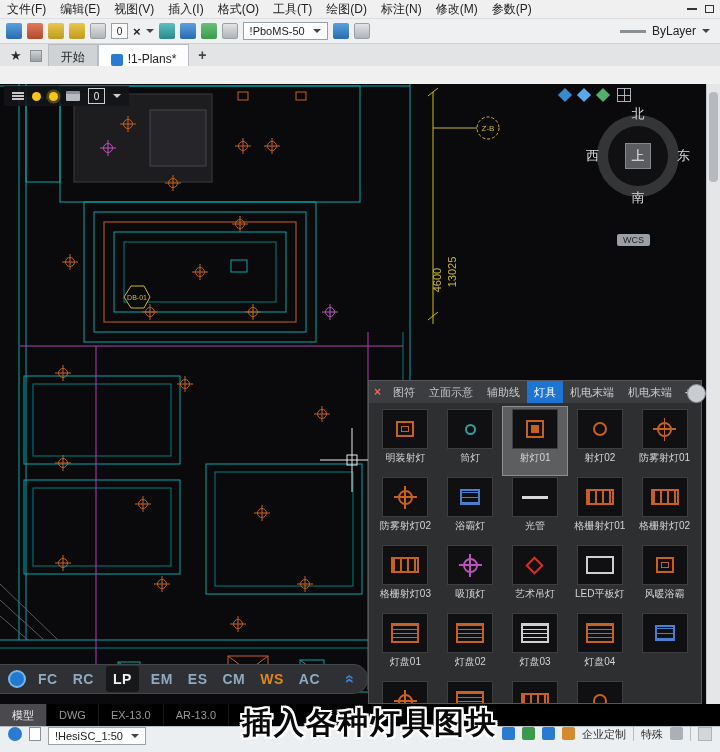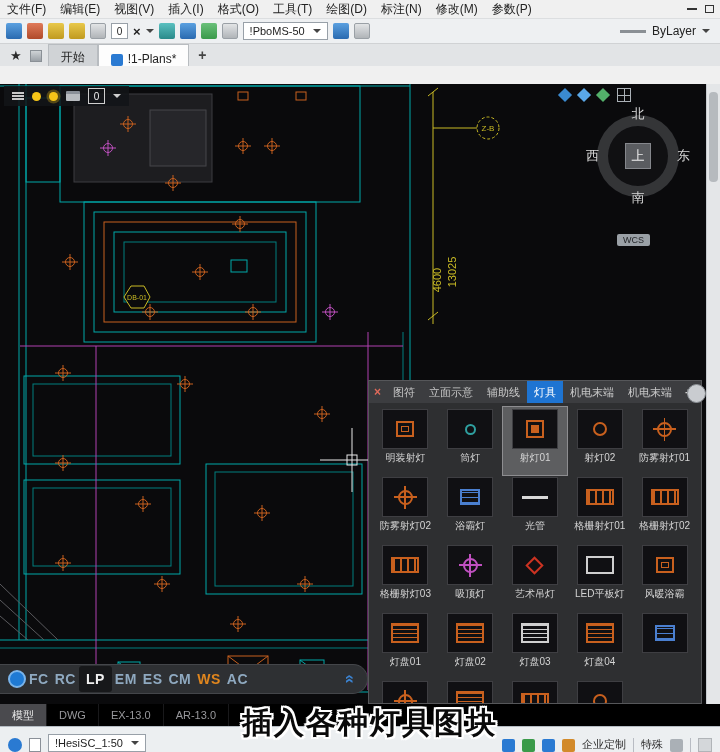--- a/index.html
+++ b/index.html
@@ -73,7 +73,7 @@
   .wcs { position:absolute; top:150px; right:56px; background:#9aa0a6; color:#24262a; font-size:9px; padding:1px 6px; border-radius:2px; z-index:3; }
 
   
-  .quickbar { position:absolute; left:0; bottom:10px; width:368px; height:30px; background:#2e3033; border:1px solid #44464a; border-left:none; border-radius:0 16px 16px 0; display:flex; align-items:center; padding:0 12px 0 8px; z-index:4; }
+  .quickbar { position:absolute; left:0; bottom:10px; width:368px; height:30px; background:#2e3033; border:1px solid #44464a; border-left:none; border-radius:0 16px 16px 0; display:flex; align-items:center; gap:9px; padding:0 12px 0 8px; z-index:4; }
   .qb-logo { width:18px; height:18px; border-radius:50%; background:#1f7ad4; border:2px solid #7ab4ea; flex:none; }
   .qb { font-size:14px; font-weight:700; color:#8fa9c0; letter-spacing:.5px; padding:2px 3px; }
   .qb.active { background:#17181a; color:#f0f0f0; border-radius:3px; padding:5px 7px; }

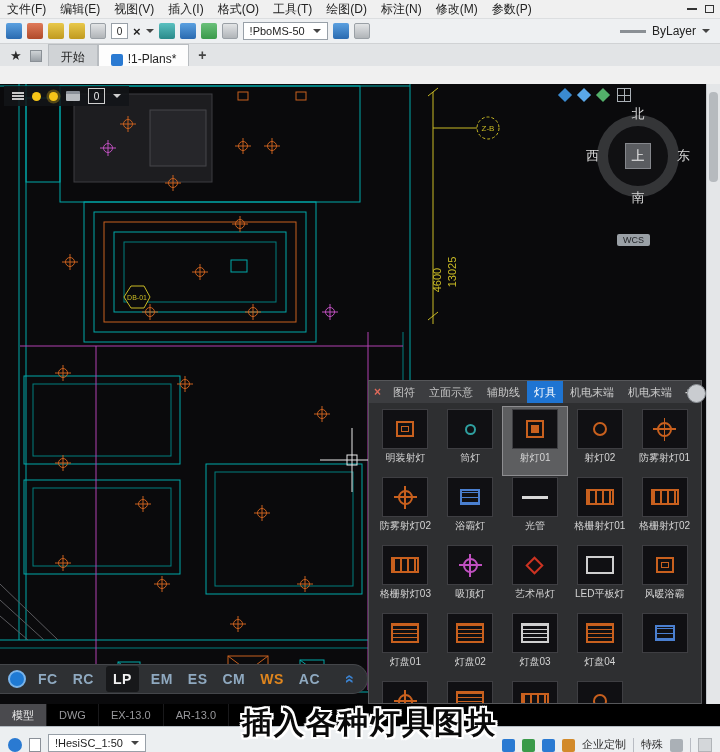--- a/index.html
+++ b/index.html
@@ -122,7 +122,7 @@
   .m-tab.active { background:#4a4a4e; color:#ececec; }
 
   
-  .statusbar { position:absolute; left:0; top:726px; width:720px; height:26px; background:#eceff1; border-top:1px solid #b5bcc3; display:flex; align-items:flex-end; gap:7px; padding:0 8px; font-size:11px; }
+  .statusbar { position:absolute; left:0; top:726px; width:720px; height:26px; background:#eceff1; border-top:1px solid #b5bcc3; display:flex; align-items:flex-start; gap:7px; padding:0 8px; font-size:11px; }
   .sb-ic { width:14px; height:14px; border-radius:50%; background:#2a7ad2; flex:none; }
   .sb-doc { width:12px; height:14px; background:#fff; border:1px solid #8a9098; flex:none; }
   .sb-sq { width:13px; height:13px; border-radius:2px; flex:none; }

